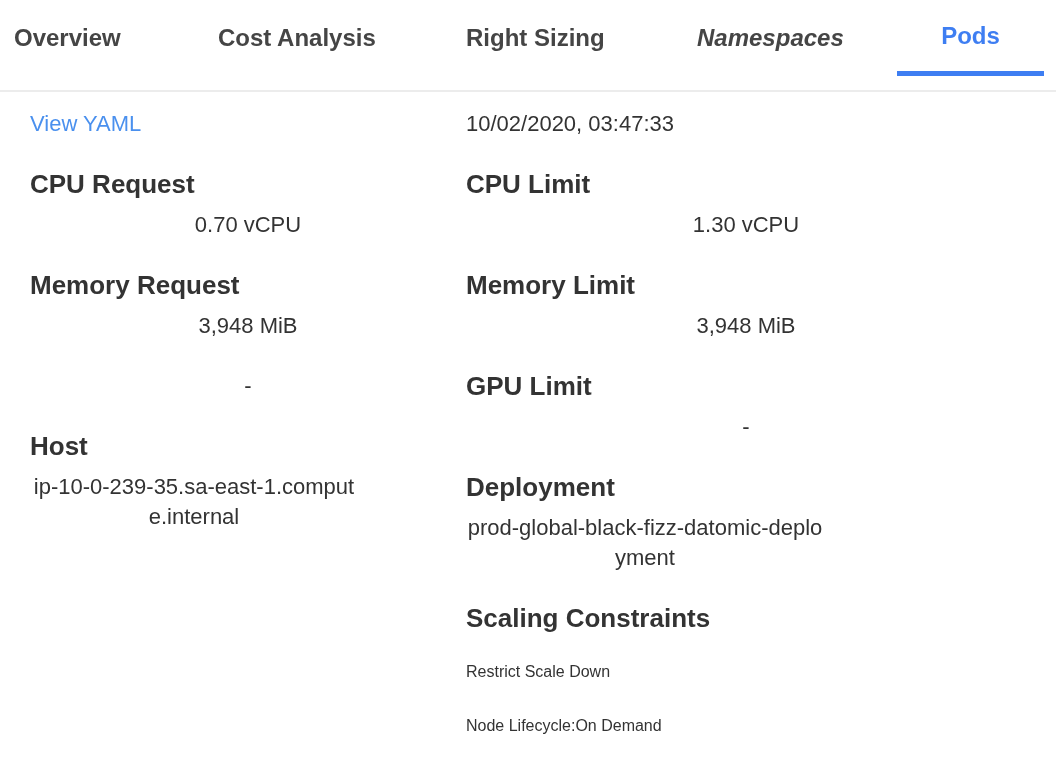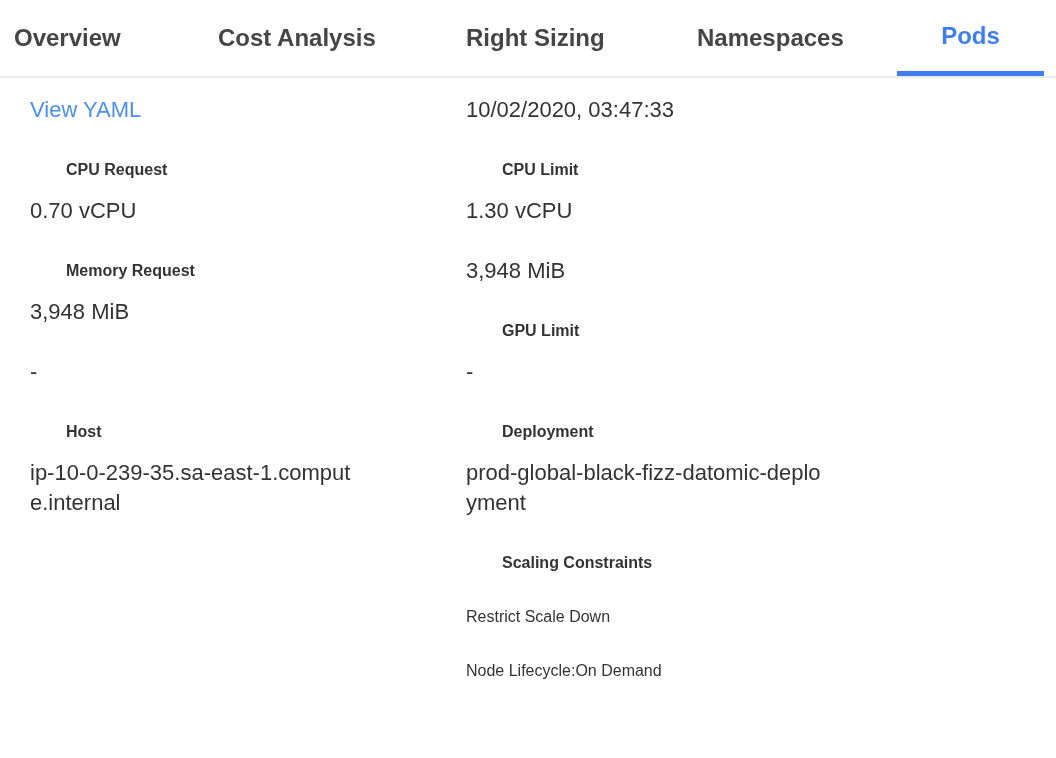--- a/index.html
+++ b/index.html
@@ -23,7 +23,7 @@
   
   .tabbar {
     position: relative;
-    height: 78px;
+    height: 92px;
     border-bottom: 2px solid var(--divider);
   }
   .tab {

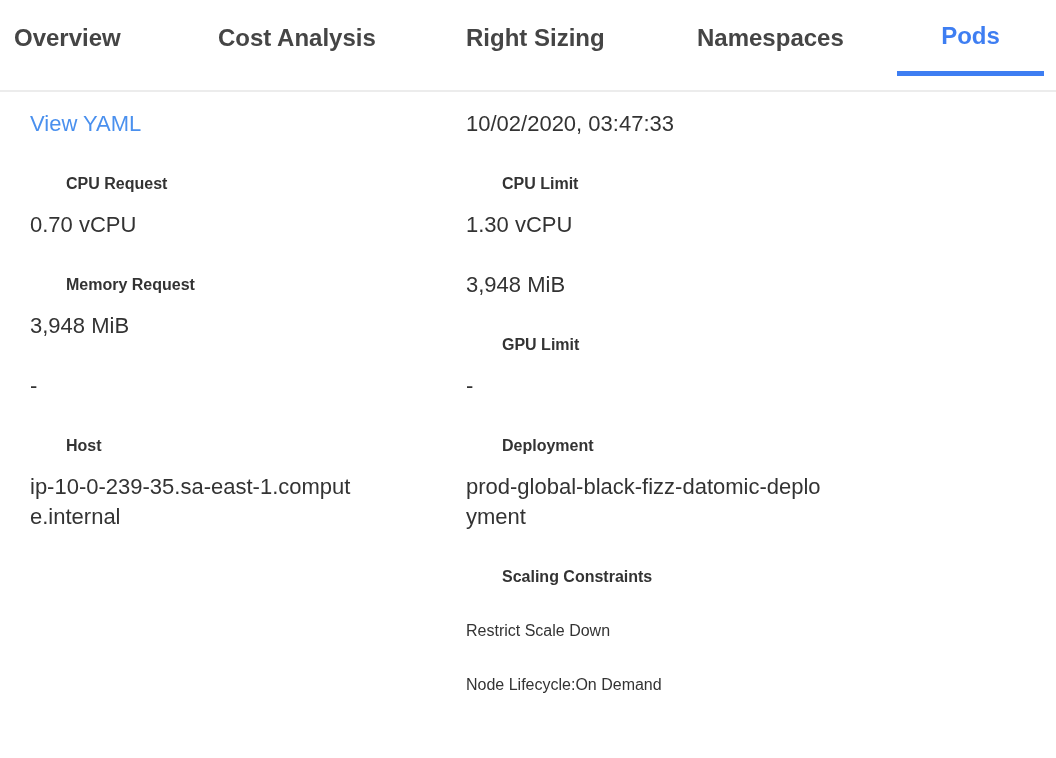--- a/index.html
+++ b/index.html
@@ -41,7 +41,7 @@
   .tab-1 { left: 14px; }
   .tab-2 { left: 218px; }
   .tab-3 { left: 466px; }
-  .tab-4 { left: 697px; }
+  .tab-4 { left: 697px; font-style: italic; }
   .tab-5 {
     left: 897px;
     width: 147px;

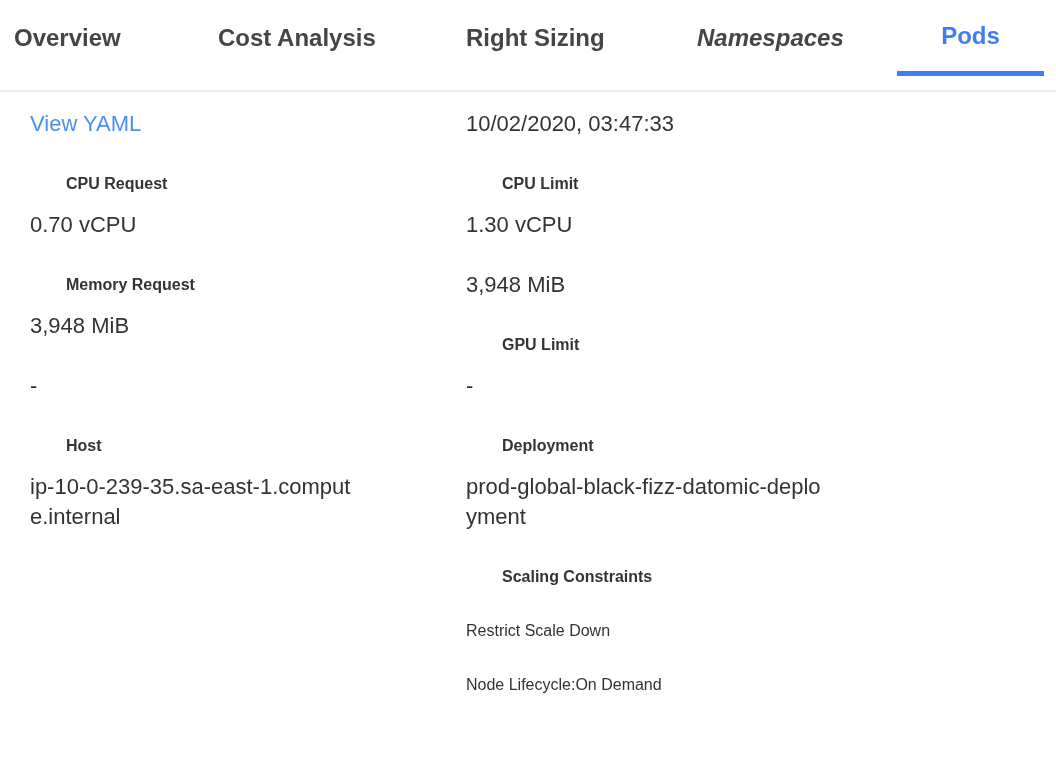--- a/index.html
+++ b/index.html
@@ -71,11 +71,10 @@
   }
   .field { margin-top: 30px; }
   .field .label {
-    font-size: 16px;
+    font-size: 26px;
     line-height: 30px;
     font-weight: 700;
     color: var(--text);
-    margin-left: 36px;
   }
   .field .value {
     margin-top: 11px;

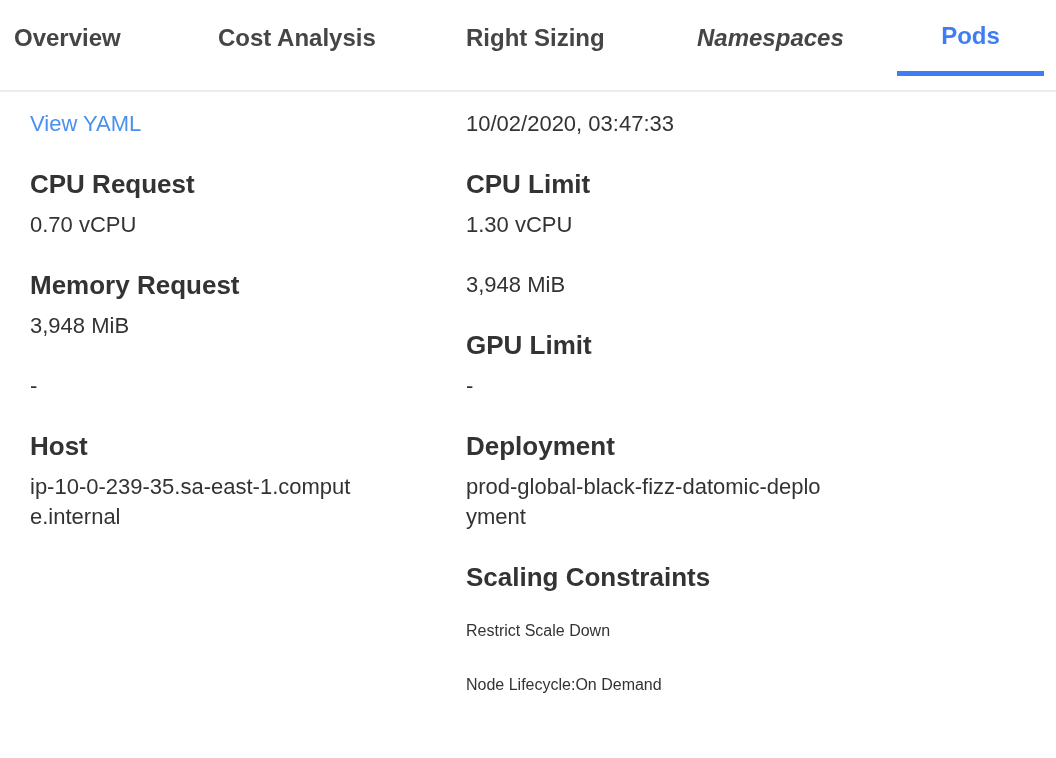--- a/index.html
+++ b/index.html
@@ -81,6 +81,7 @@
     font-size: 22px;
     line-height: 30px;
     color: var(--text);
+    text-align: center;
   }
   .value.link {
     display: block;

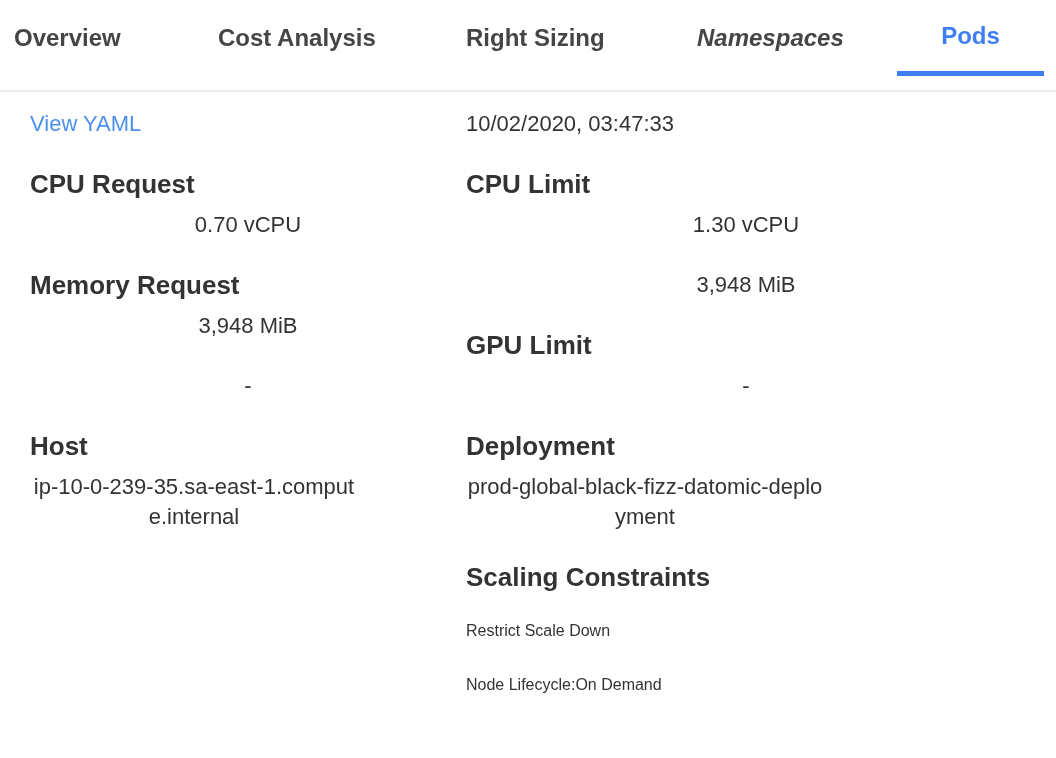--- a/index.html
+++ b/index.html
@@ -142,6 +142,7 @@
     </div>
 
     <div class="field">
+      <div class="label">Memory Limit</div>
       <div class="value">3,948 MiB</div>
     </div>
 

